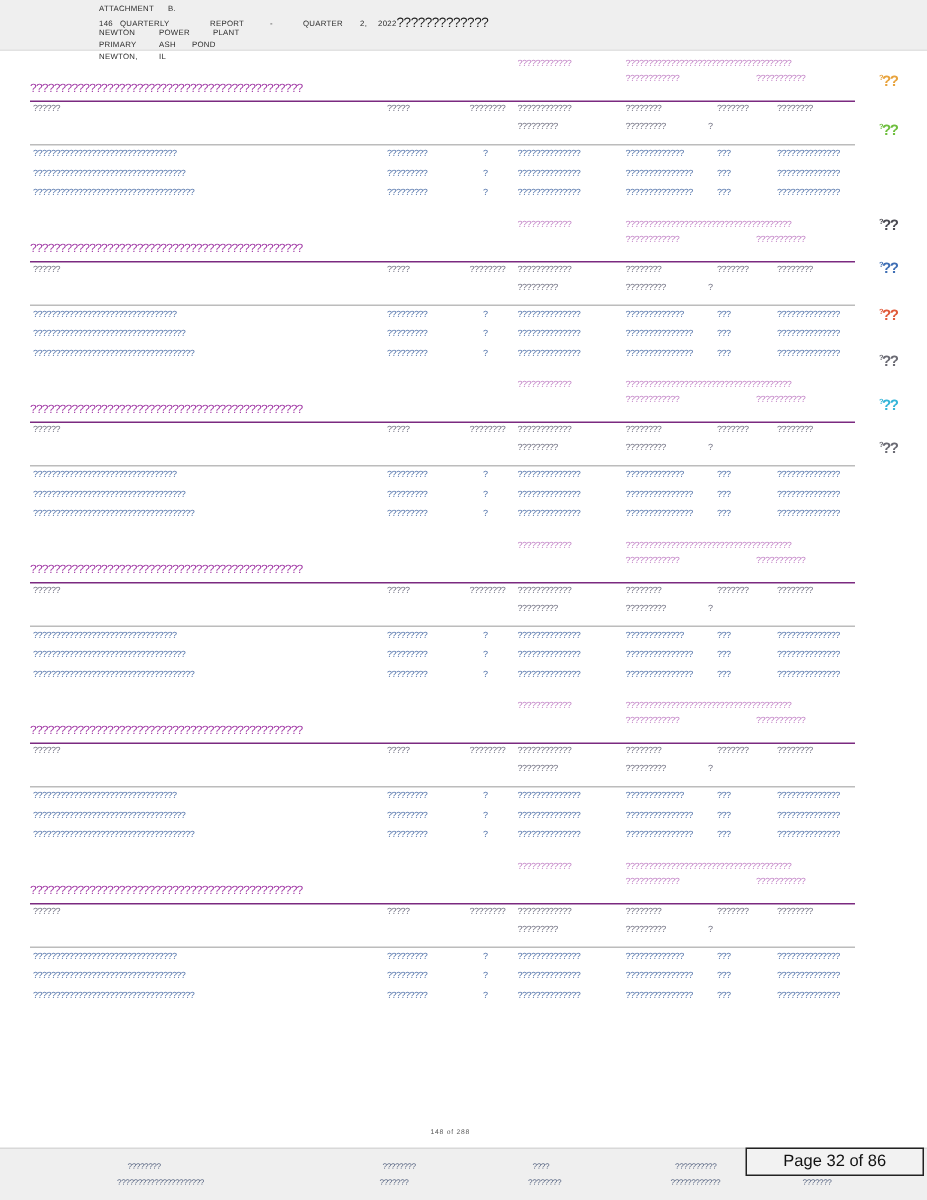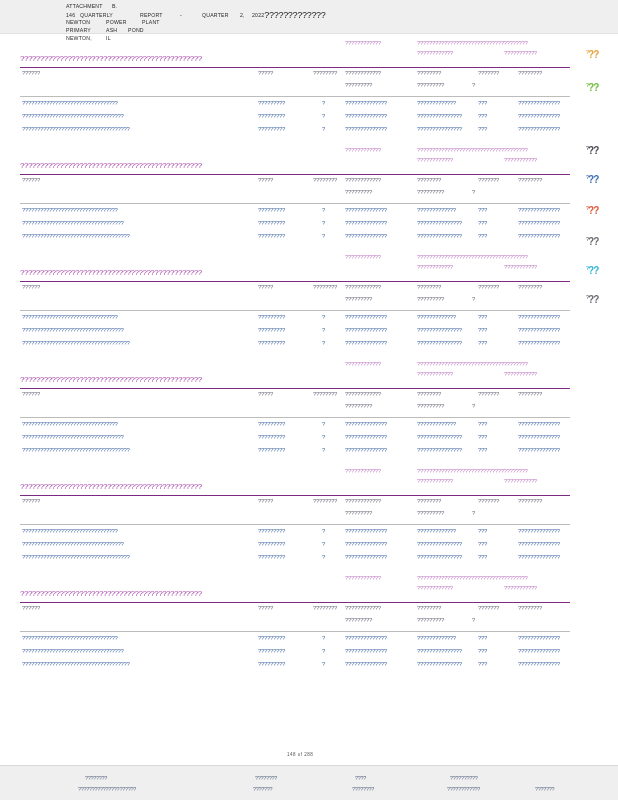--- a/index.html
+++ b/index.html
@@ -453,6 +453,7 @@
       <div class="foot-cell" style="left: 447px; top: 786px;">????????????</div>
       <div class="foot-cell" style="left: 535px; top: 786px;">???????</div>
     </div>
+  <div class="pagebox">Page 32 of 86</div>
 
 </div>
 

